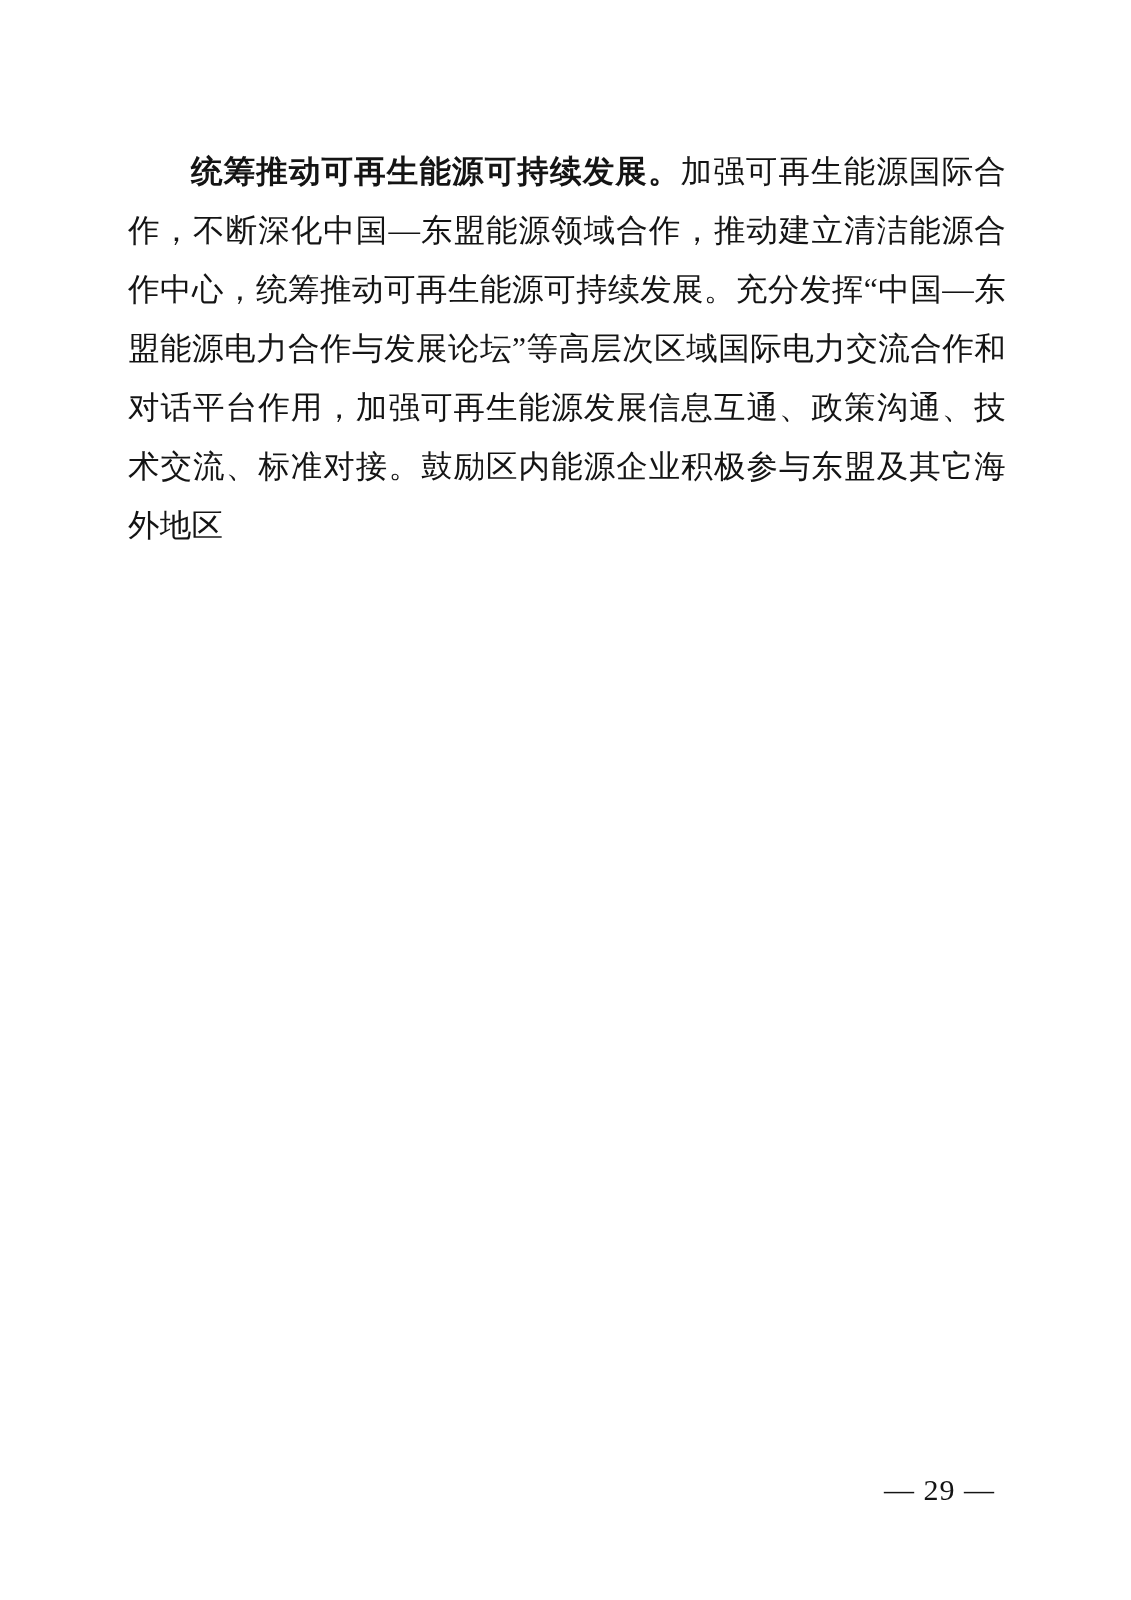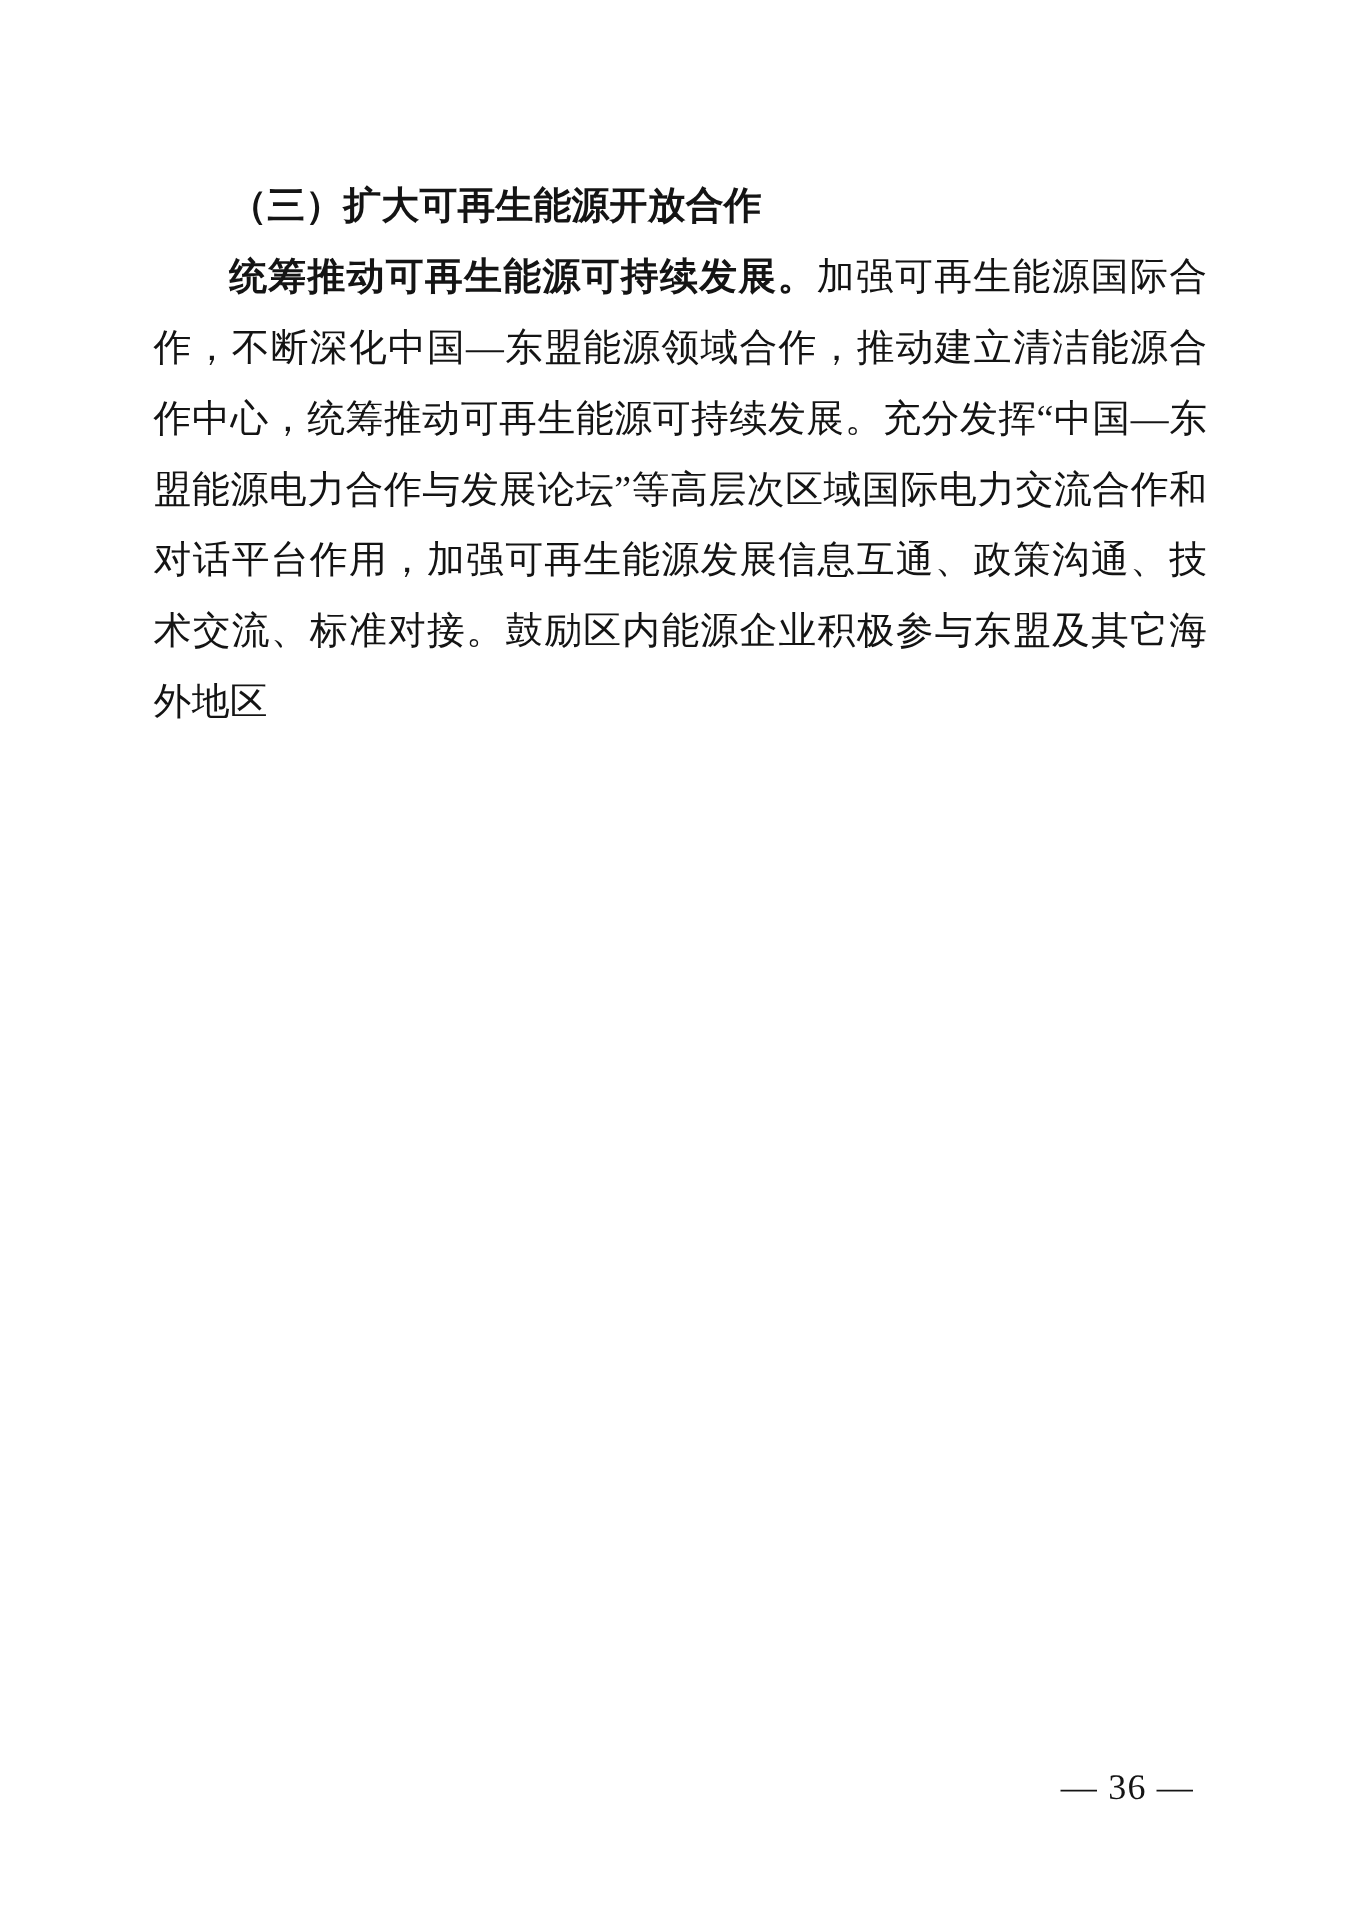--- a/index.html
+++ b/index.html
@@ -59,7 +59,6 @@
   <div class="content">
 
 
-    <p class="heading">（三）扩大可再生能源开放合作</p>
 
 
     <p class="body-para"><span class="lead">统筹推动可再生能源可持续发展。</span><span class="para-text">加强可再生能源国际合作，不断深化中国—东盟能源领域合作，推动建立清洁能源合作中心，统筹推动可再生能源可持续发展。充分发挥“中国—东盟能源电力合作与发展论坛”等高层次区域国际电力交流合作和对话平台作用，加强可再生能源发展信息互通、政策沟通、技术交流、标准对接。鼓励区内能源企业积极参与东盟及其它海外地区</span></p>

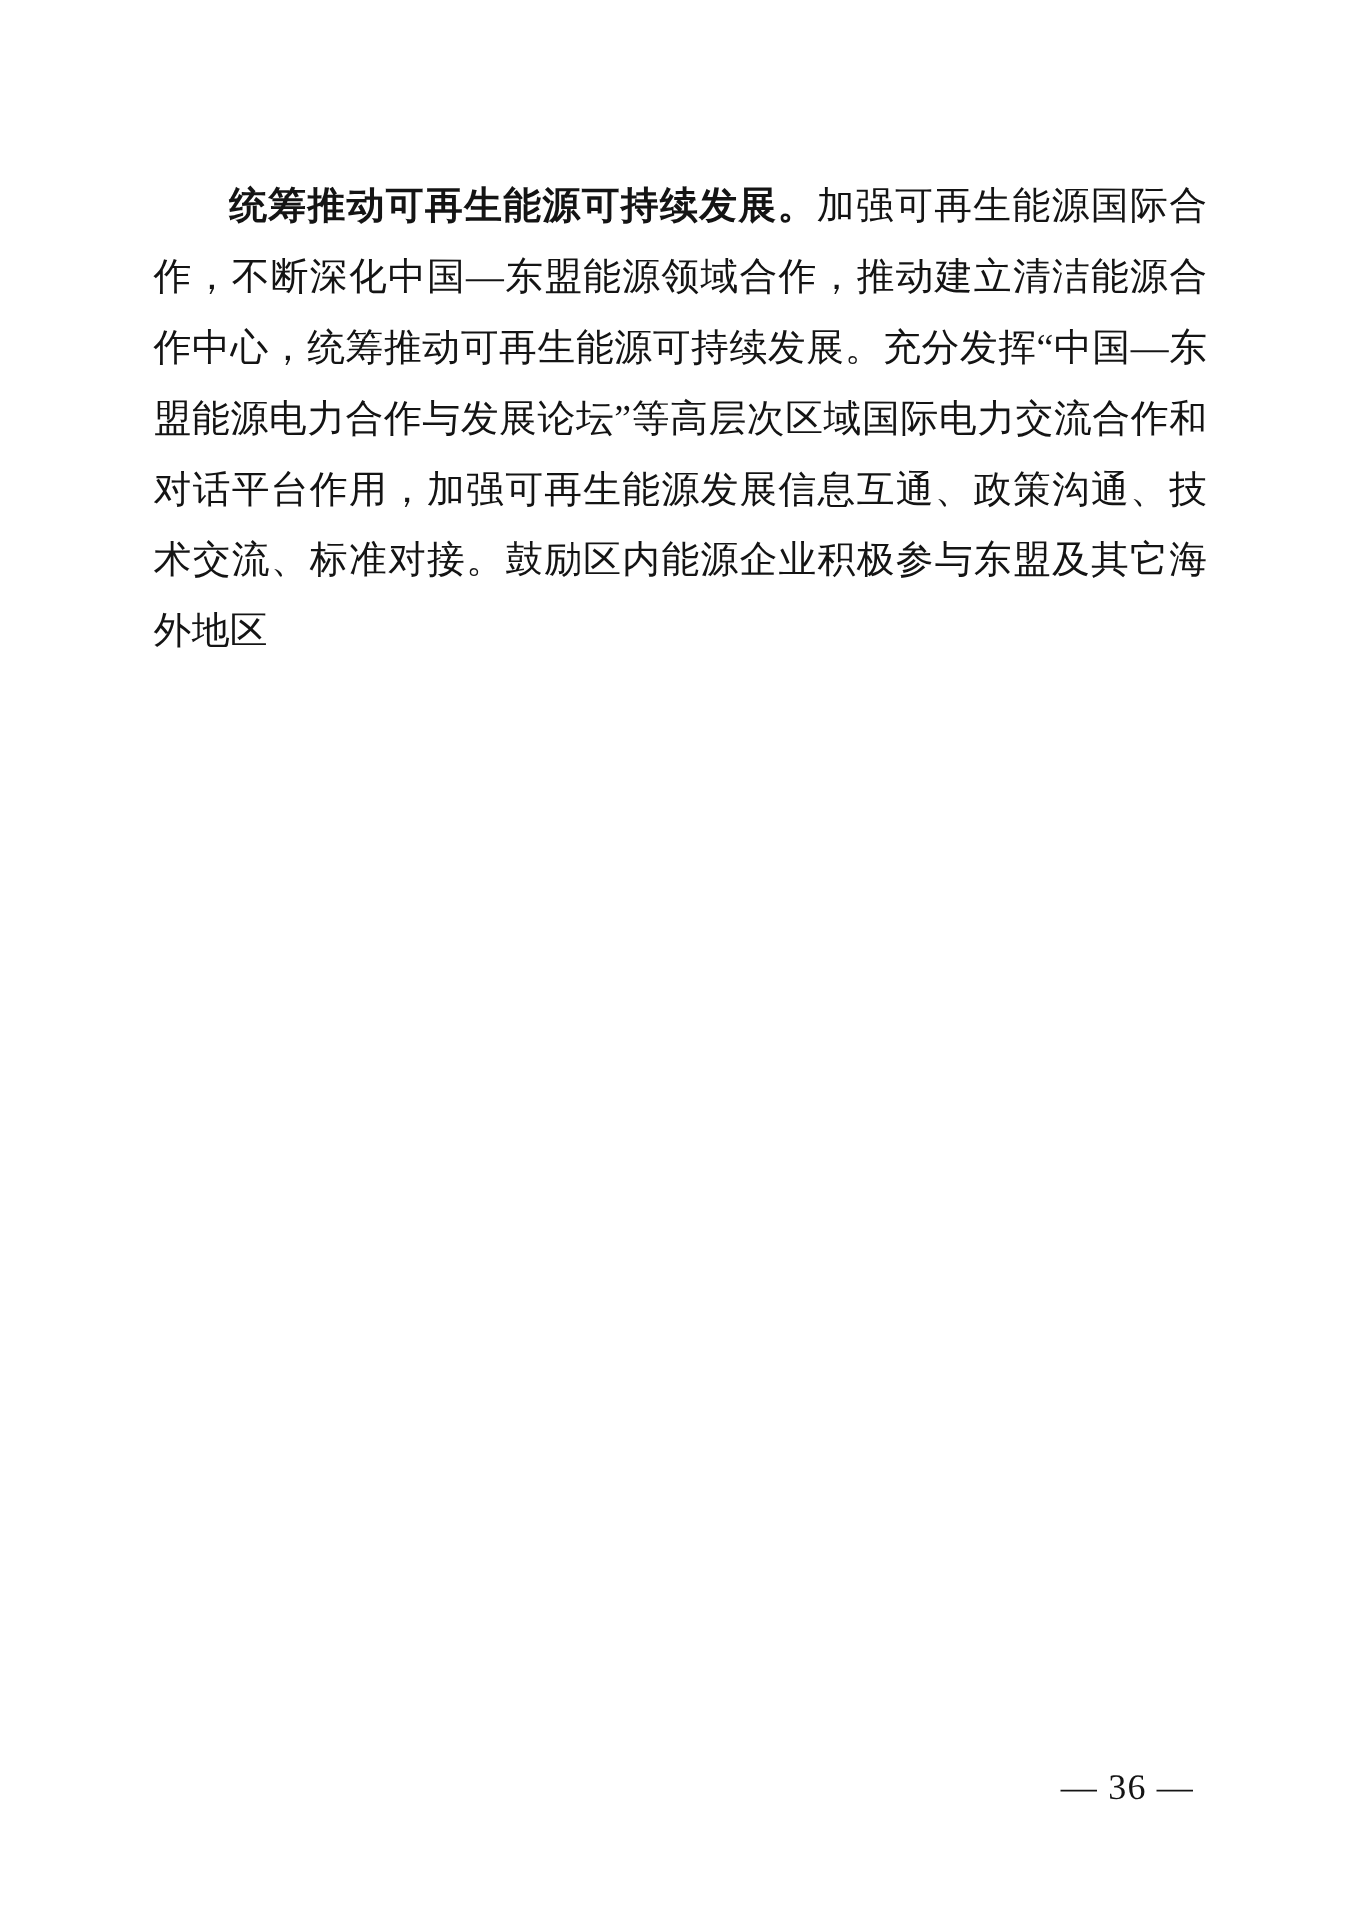--- a/index.html
+++ b/index.html
@@ -65,7 +65,7 @@
 
   </div>
 
-  <div class="footer">— 36 —</div>
+  <div class="footer">— 29 —</div>
 </div>
 
 </body></html>

